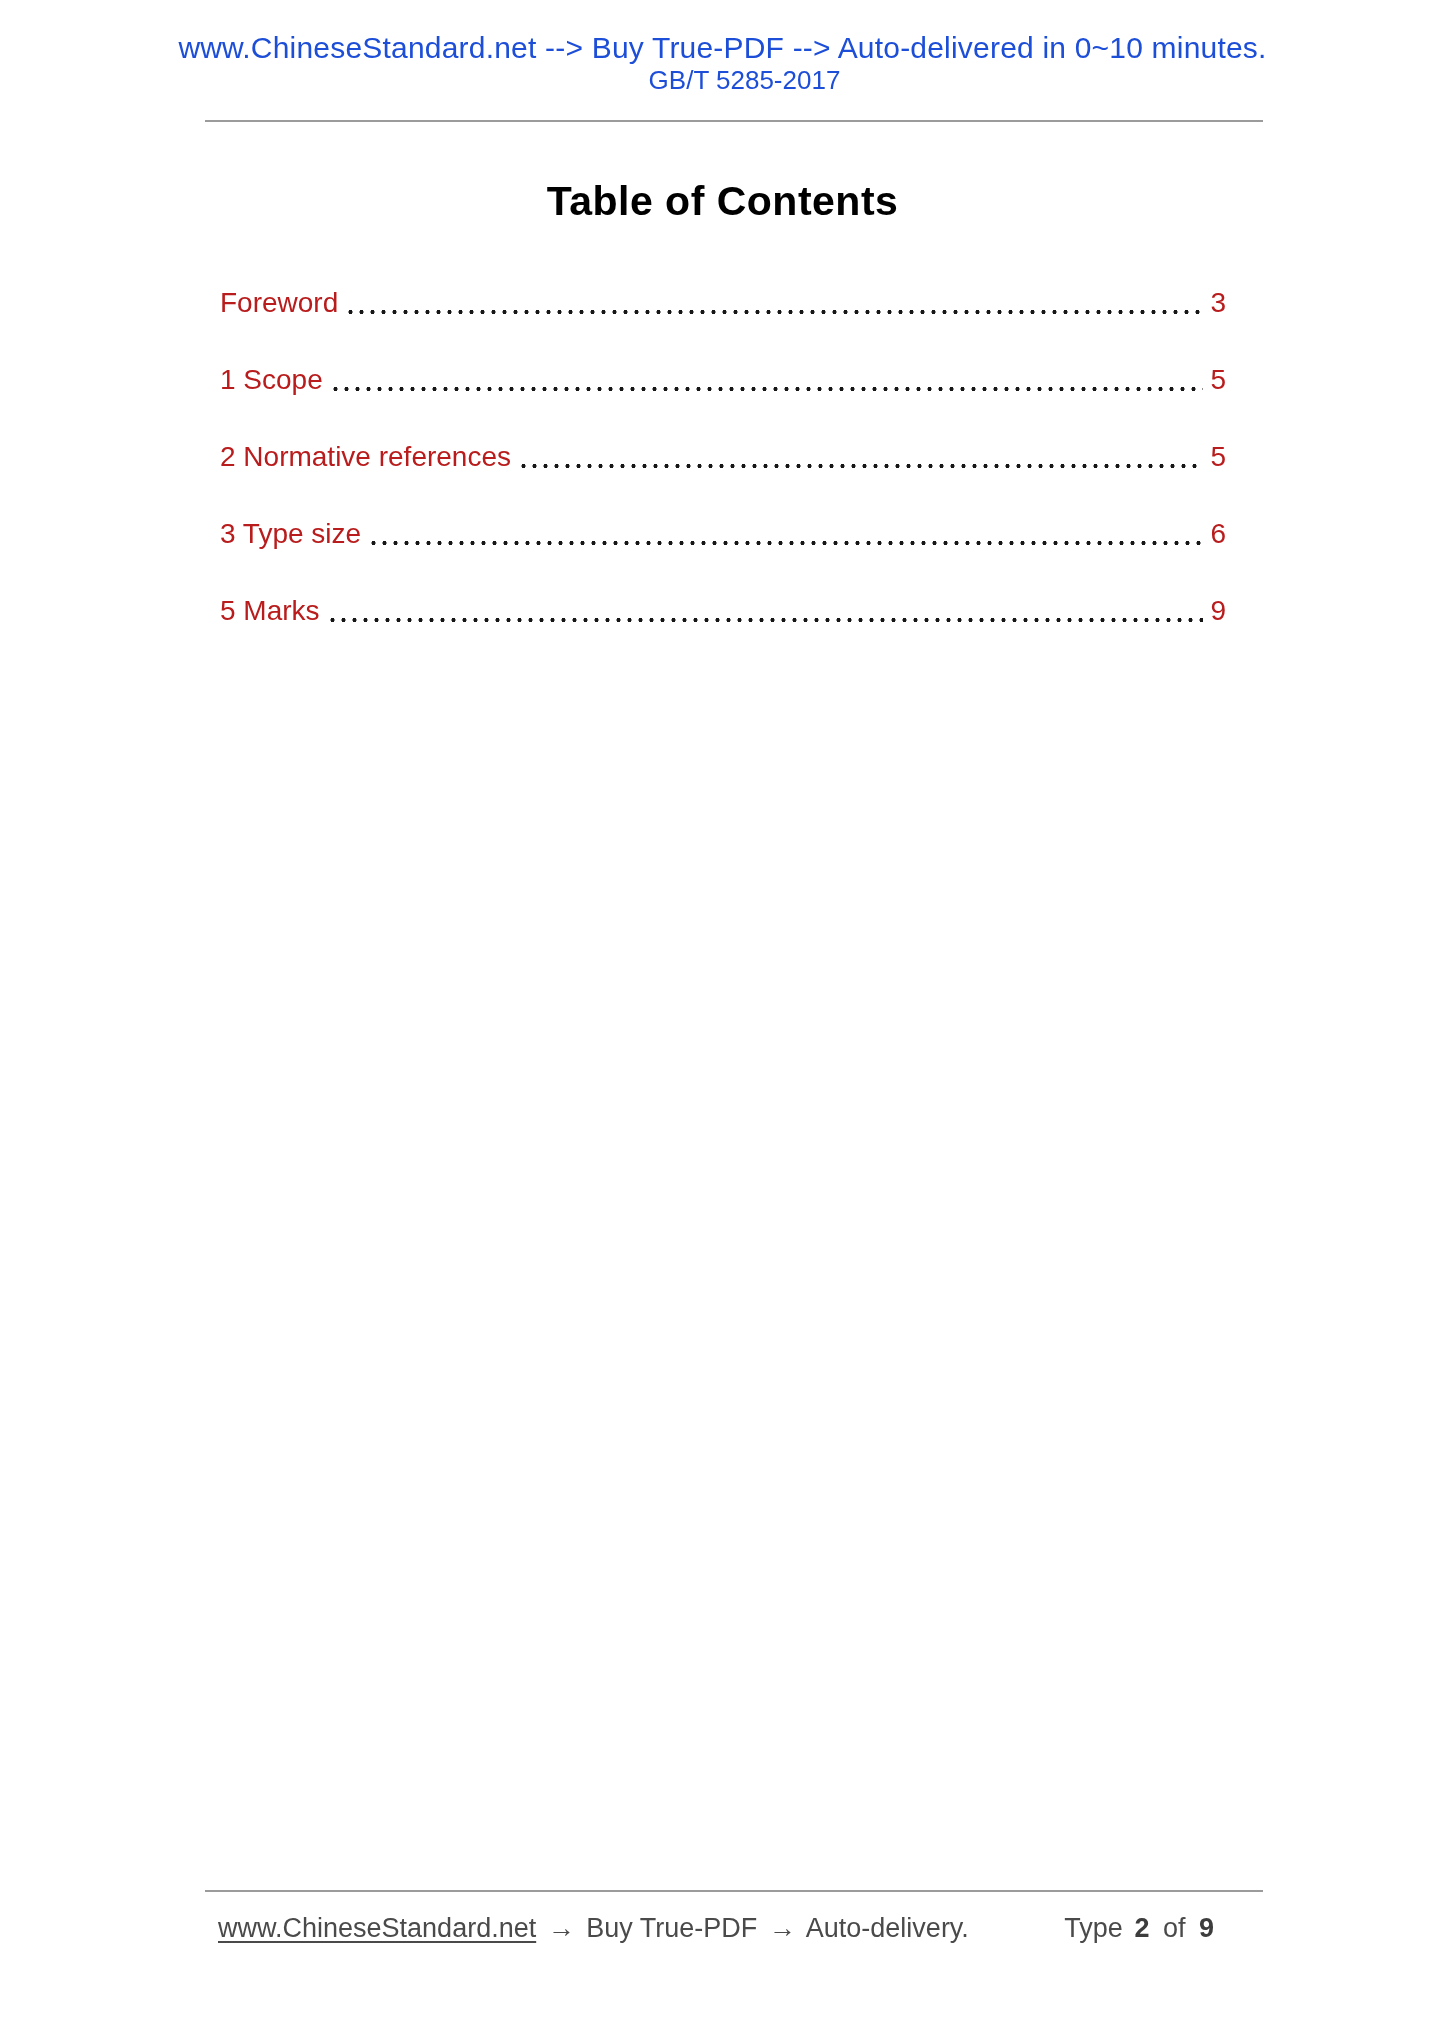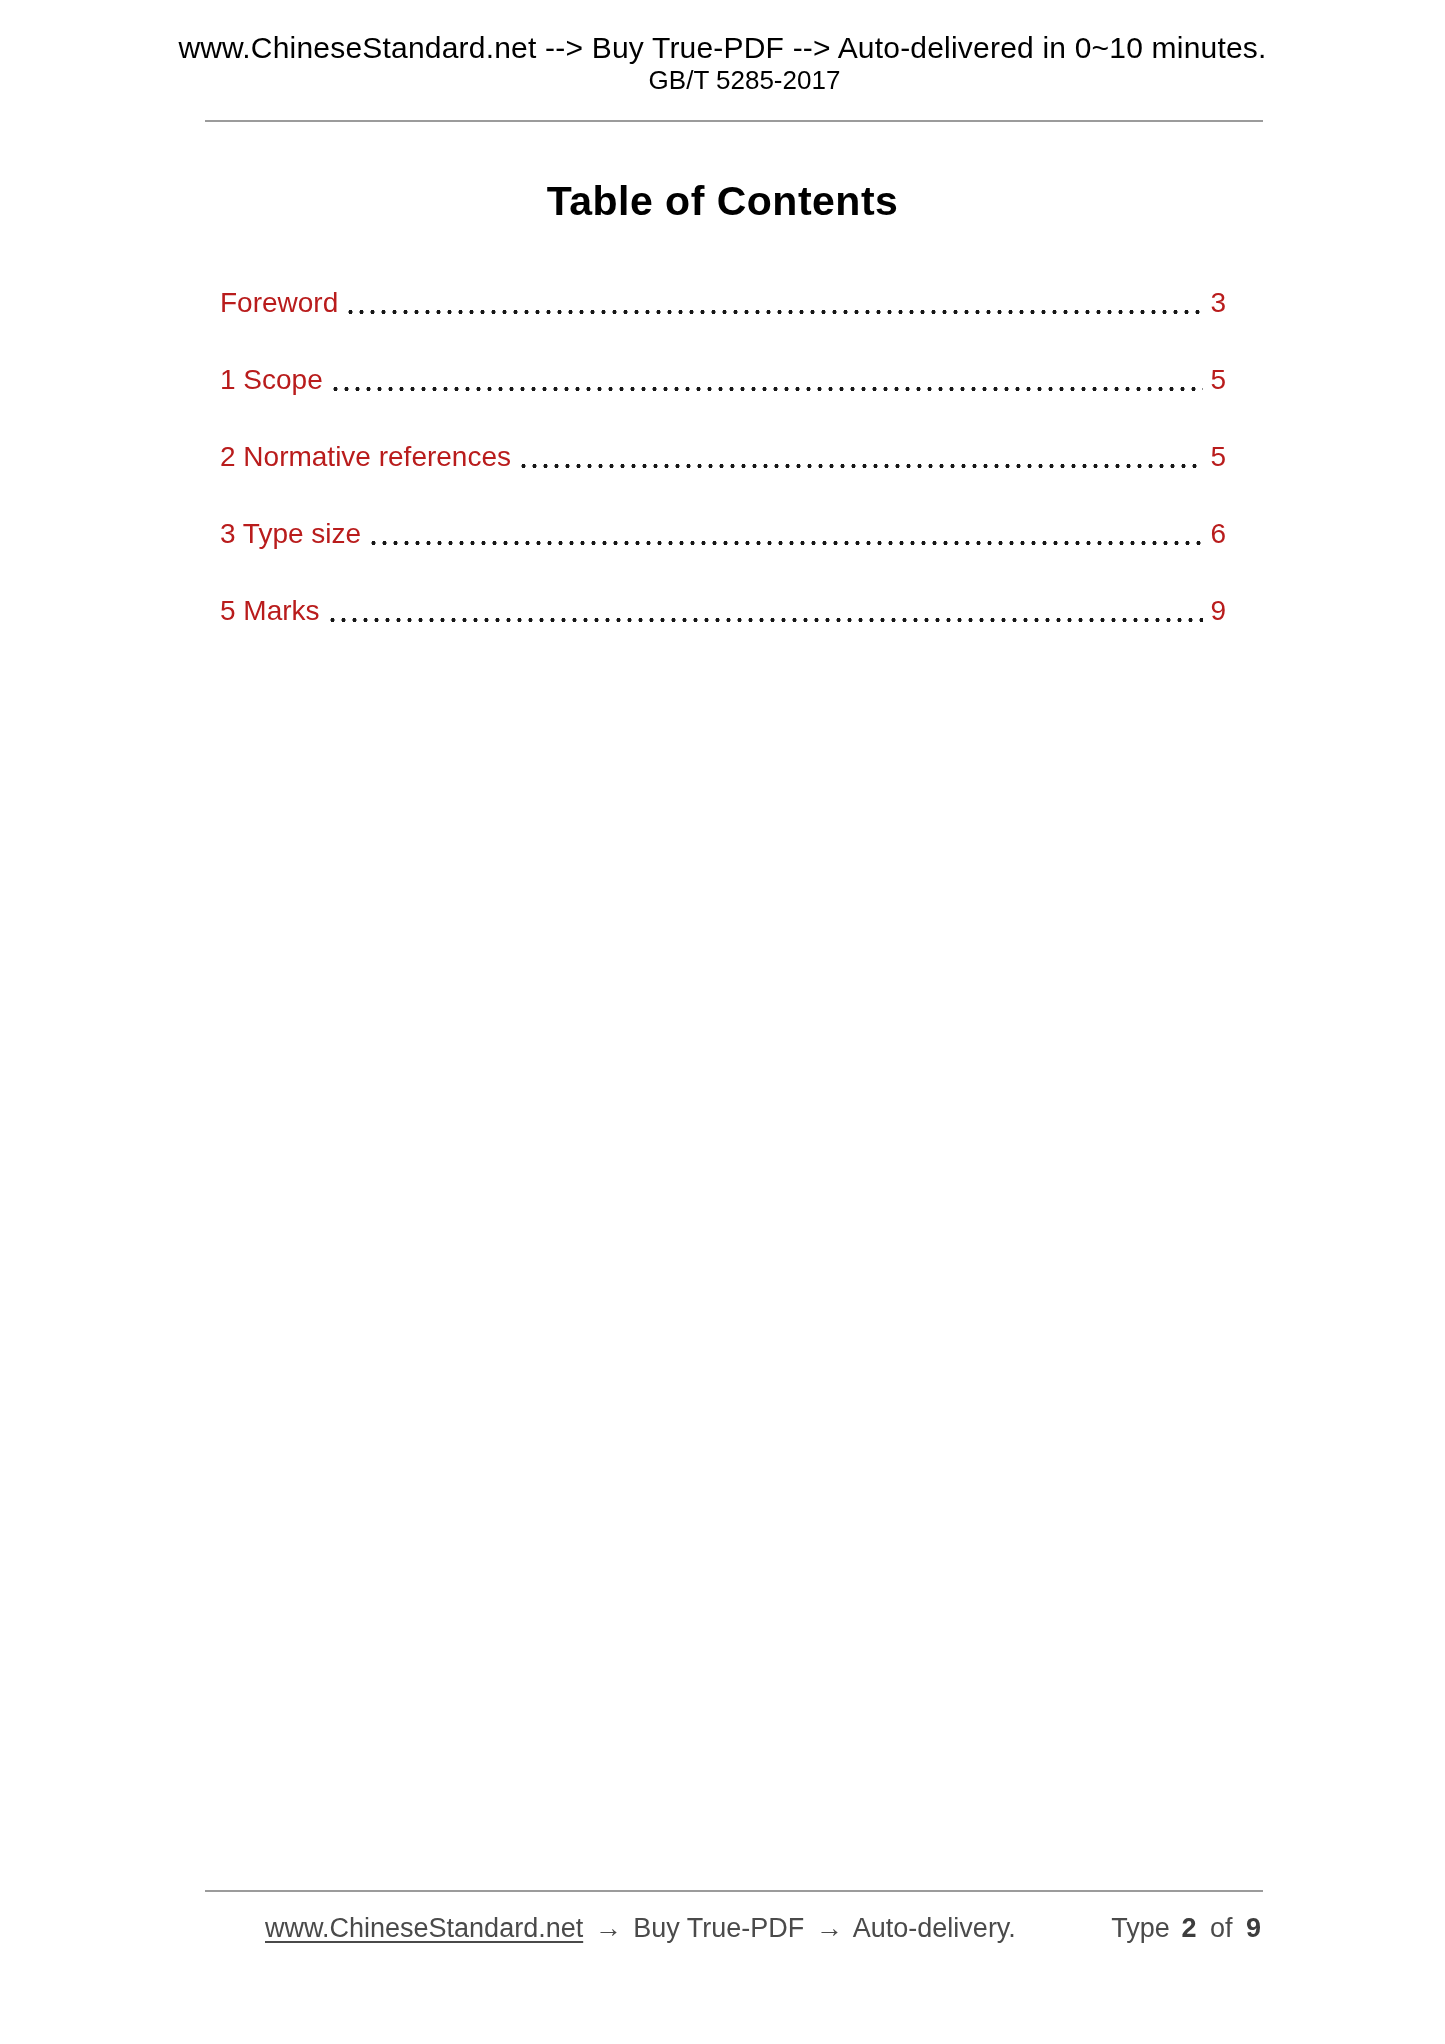--- a/index.html
+++ b/index.html
@@ -19,7 +19,7 @@
     left: 0;
     width: 100%;
     text-align: center;
-    color: #000000;
+    color: #1d4ed8;
   }
   .header-line1 { font-size: 30px; line-height: 36px; letter-spacing: 0.2px; }
   .header-line2 { font-size: 26px; line-height: 28px; margin-top: 0px; padding-left: 44px; }

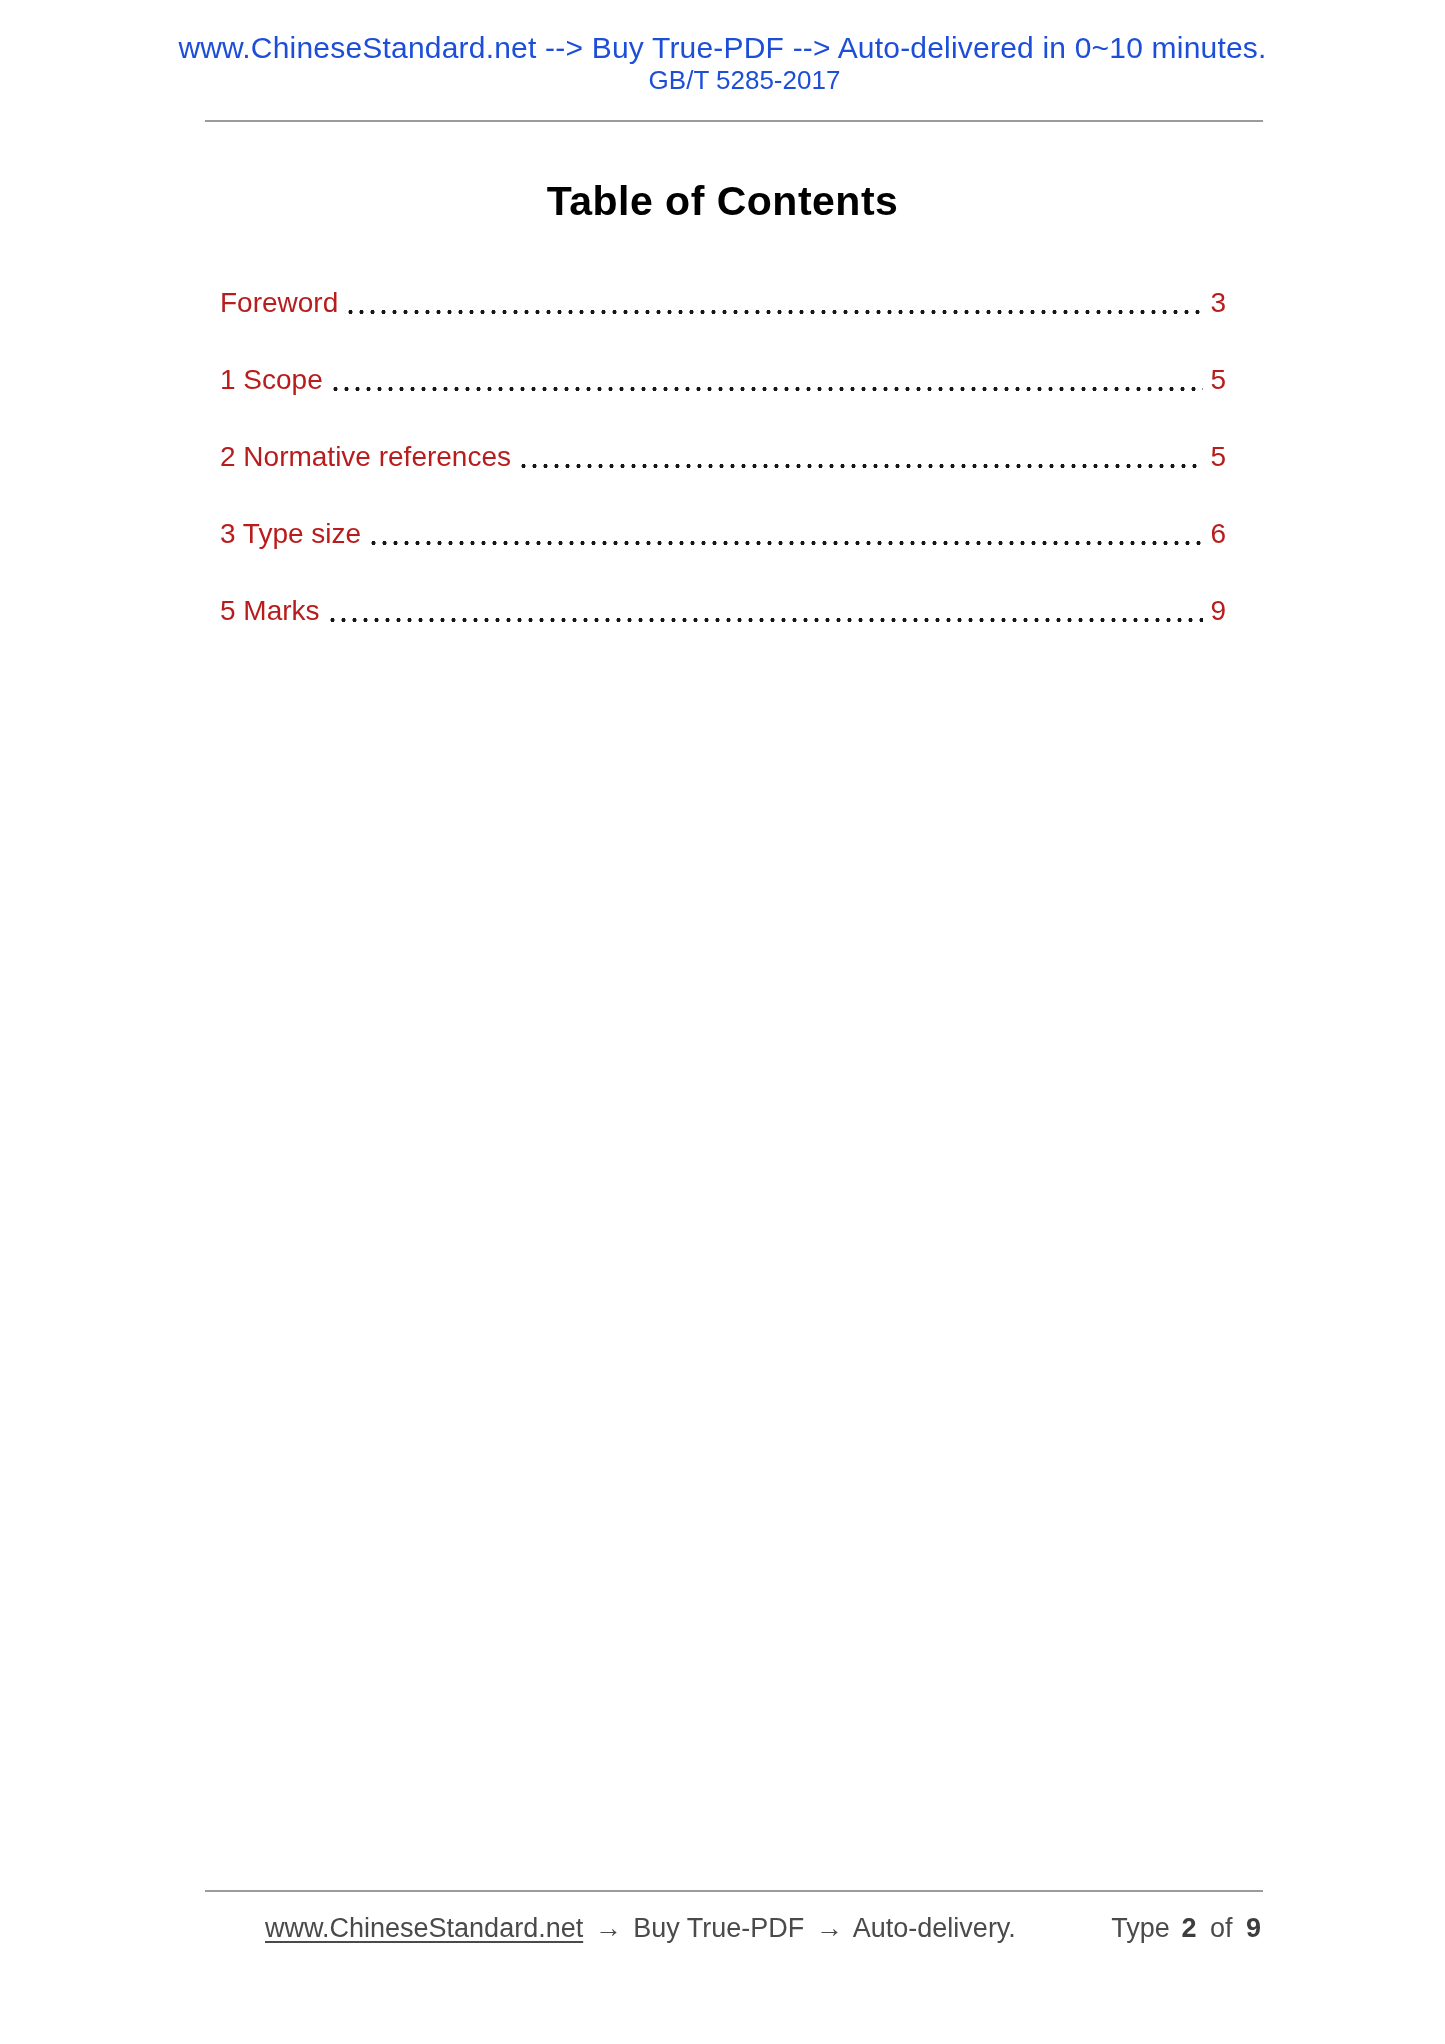--- a/index.html
+++ b/index.html
@@ -89,7 +89,6 @@
     font-size: 27px;
     line-height: 32px;
     color: #4a4a4a;
-    margin-left: 47px;
   }
   .footer-left span, .footer-right span { display: inline; }
   .footer-link { text-decoration: underline; text-underline-offset: 4px; cursor: pointer; }

